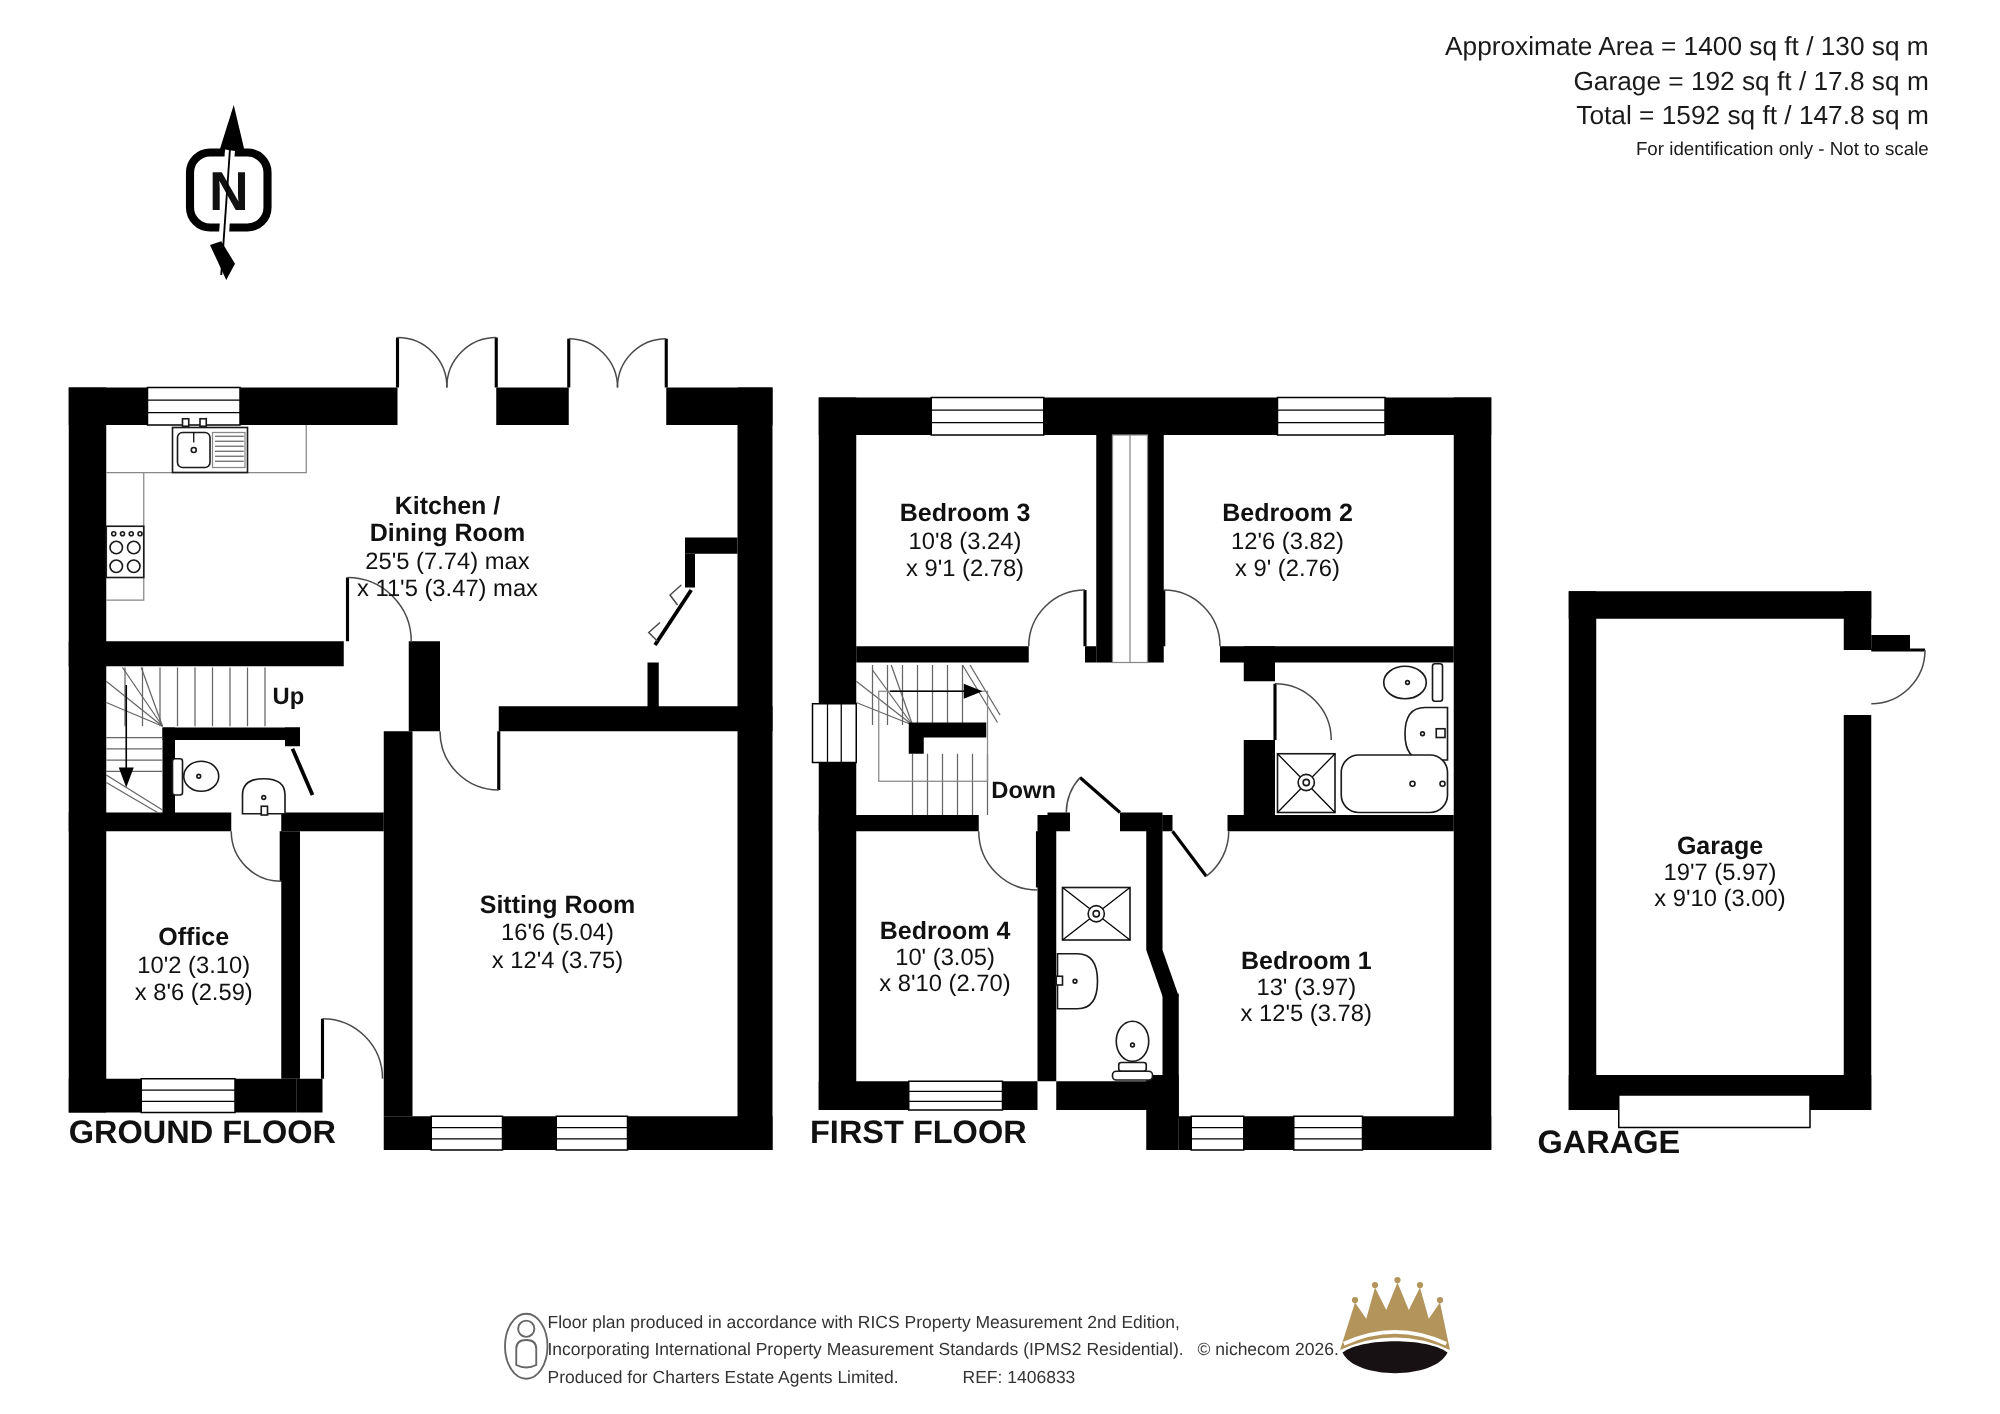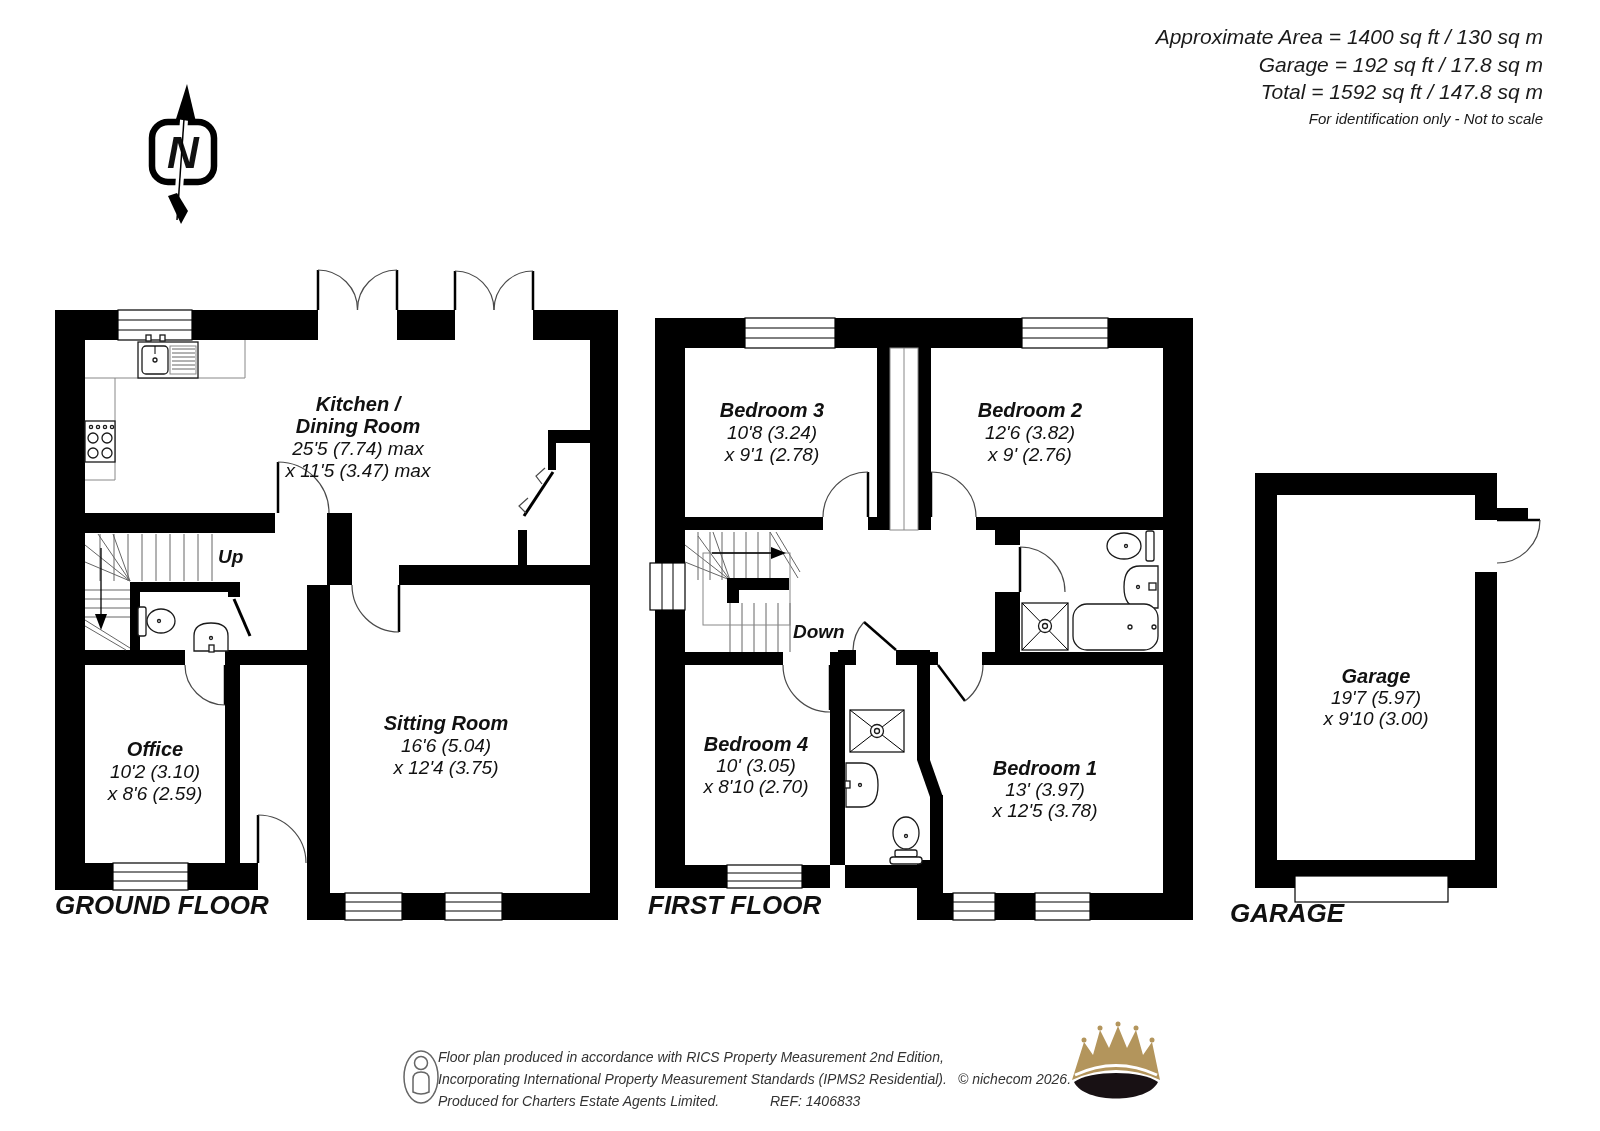--- a/index.html
+++ b/index.html
@@ -3,7 +3,7 @@
 <meta charset="utf-8">
 <style>
   html,body{margin:0;padding:0;background:#ffffff;}
-  .page{position:relative;width:1600px;height:1131px;background:#fff;overflow:hidden;font-style:italic;}
+  .page{position:relative;width:1600px;height:1131px;background:#fff;overflow:hidden;}
   svg{display:block;}
   svg text{font-family:"Liberation Sans", sans-serif;fill:#111;}
   .wall{fill:#000;stroke:none;}

